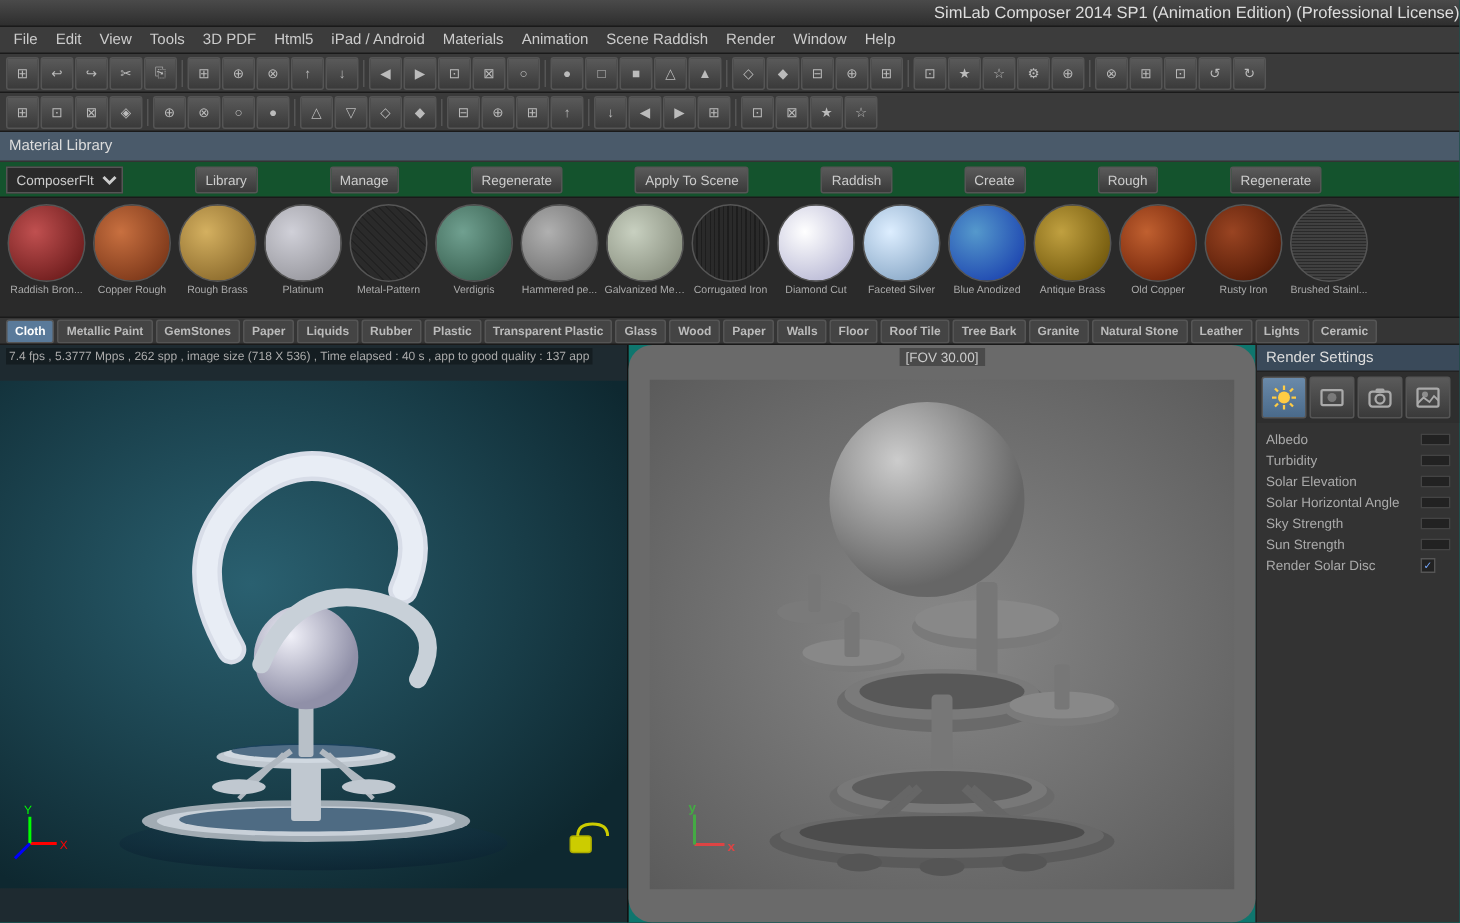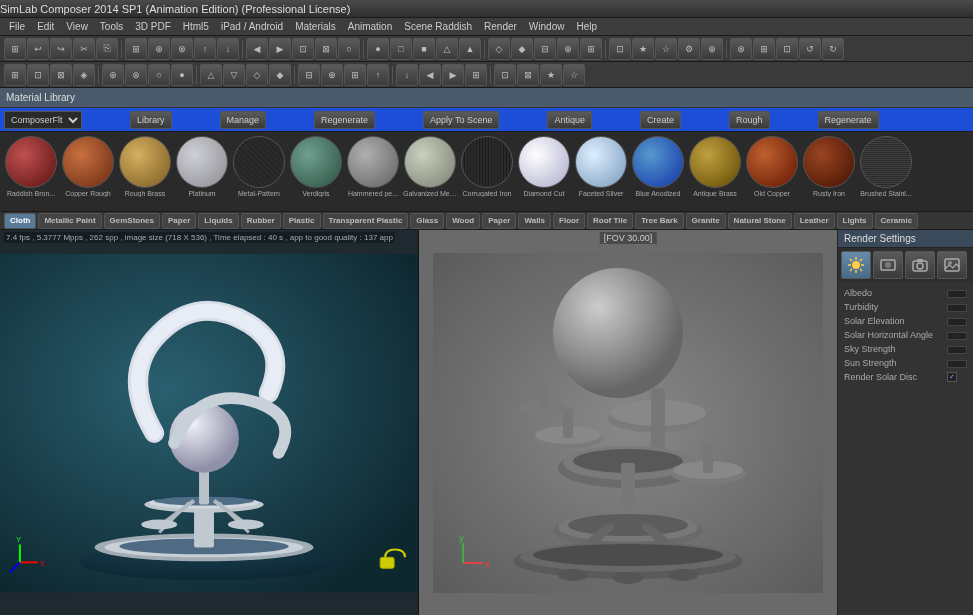--- a/index.html
+++ b/index.html
@@ -21,7 +21,7 @@
       background: linear-gradient(to bottom, #4a4a4a, #2e2e2e);
       display: flex;
       align-items: center;
-      justify-content: flex-start;
+      justify-content: flex-end;
       font-size: 11px;
       color: #ddd;
       border-bottom: 1px solid #1a1a1a;

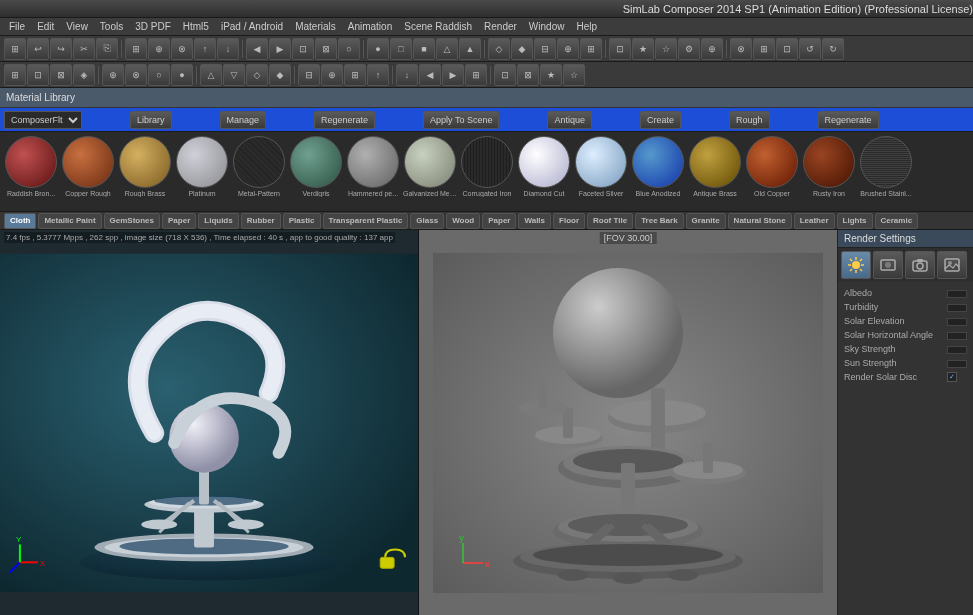--- a/index.html
+++ b/index.html
@@ -106,7 +106,7 @@
     }
     #material-lib-controls {
       height: 24px;
-      background: #1d4ed8;
+      background: #14532d;
       display: flex;
       align-items: center;
       padding: 0 4px;

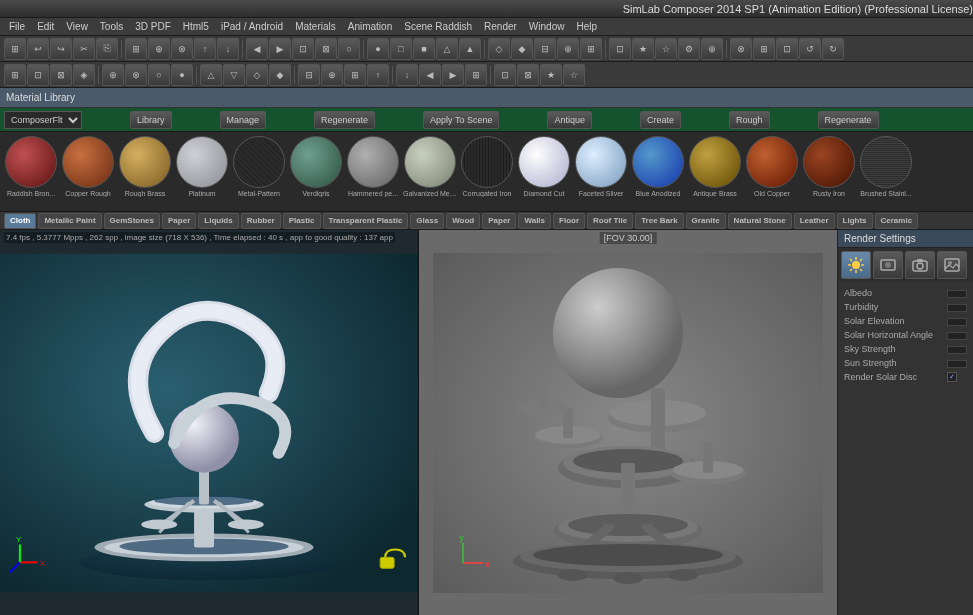--- a/index.html
+++ b/index.html
@@ -469,7 +469,7 @@
     <div class="lib-btn">Manage</div>
     <div class="lib-btn">Regenerate</div>
     <div class="lib-btn">Apply To Scene</div>
-    <div class="lib-btn">Antique</div>
+    <div class="lib-btn">Raddish</div>
     <div class="lib-btn">Create</div>
     <div class="lib-btn">Rough</div>
     <div class="lib-btn">Regenerate</div>

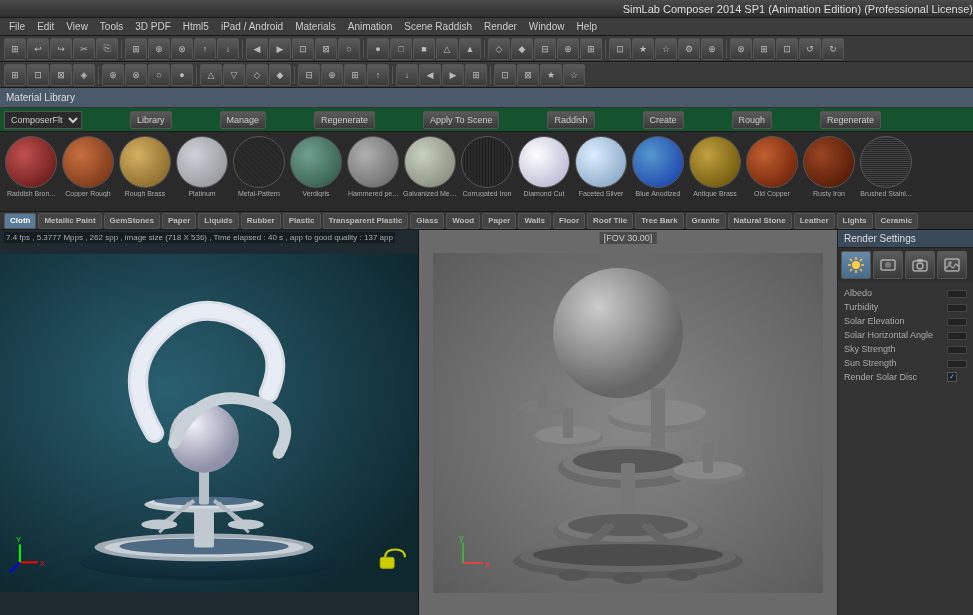--- a/index.html
+++ b/index.html
@@ -229,6 +229,7 @@
       position: relative;
       background: #6a6a6a;
       overflow: hidden;
+      border-radius: 16px;
     }
 
     .viewport-info {

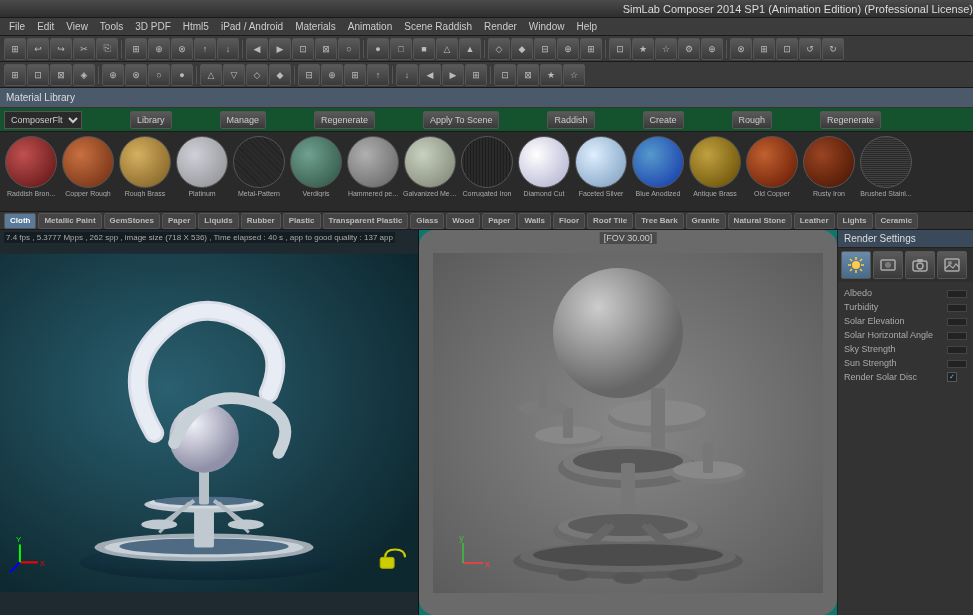--- a/index.html
+++ b/index.html
@@ -300,7 +300,7 @@
     }
     .render-prop-row {
       display: flex;
-      align-items: flex-end;
+      align-items: center;
       margin-bottom: 4px;
       gap: 3px;
     }

